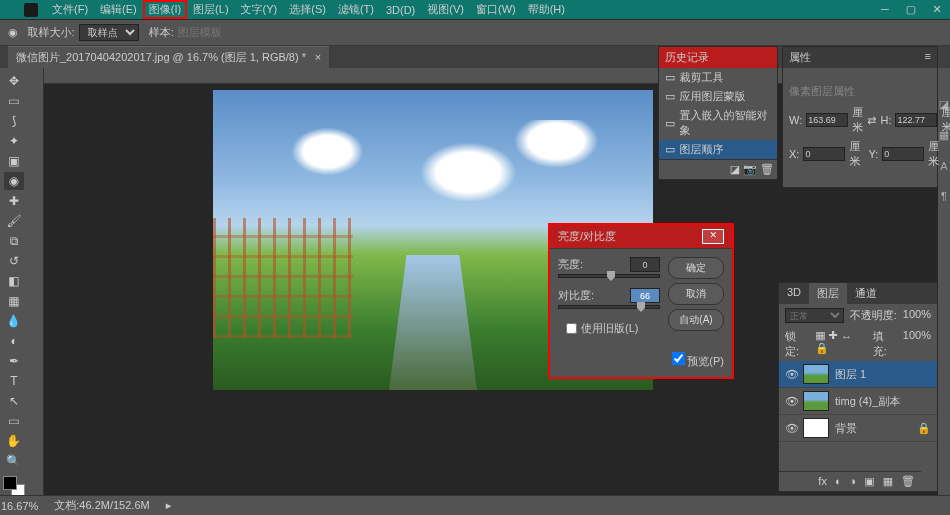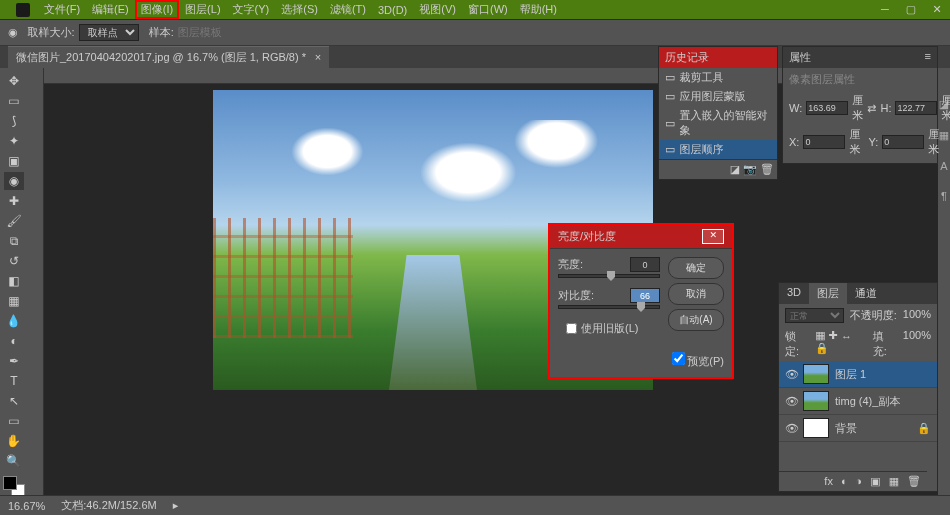--- a/index.html
+++ b/index.html
@@ -4,7 +4,7 @@
 <style>
 *{margin:0;padding:0;box-sizing:border-box;font-family:"Microsoft YaHei",sans-serif;font-size:11px;color:#ccc;user-select:none}
 body{background:#535353;width:950px;height:515px;overflow:hidden;position:relative}
-.menubar{height:20px;background:#4d7c0f;display:flex;align-items:center;padding-left:16px;border-bottom:1px solid #2a2a2a}
+.menubar{height:20px;background:#0f766e;display:flex;align-items:center;padding-left:24px;border-bottom:1px solid #2a2a2a}
 .menubar .logo{width:14px;height:14px;background:#1a1a1a;border-radius:2px;margin-right:8px}
 .menubar .mi{padding:2px 6px;cursor:pointer}
 .menubar .mi.hl{border:2px solid red;padding:0 4px}

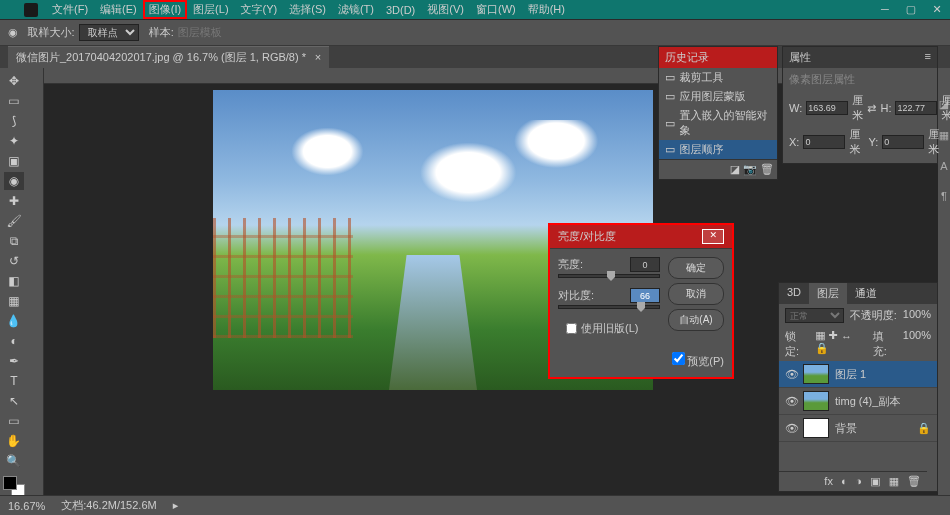--- a/index.html
+++ b/index.html
@@ -35,7 +35,7 @@
 .panels{position:absolute;right:12px;top:46px;width:156px}
 .panel{background:#535353;border:1px solid #2a2a2a;margin-bottom:2px}
 .panel .hdr{background:#3a3a3a;padding:3px 6px;font-size:10px;display:flex;justify-content:space-between}
-.panel .body{padding:4px 6px;font-size:10px}
+.panel .body{padding:16px 6px;font-size:10px}
 .hist{position:absolute;right:172px;top:46px;width:120px;background:#535353;border:1px solid #2a2a2a}
 .hist .hdr{background:#b91c1c;padding:3px 6px;font-size:10px}
 .hist .row{padding:2px 6px;font-size:9px;display:flex;align-items:center;gap:4px}

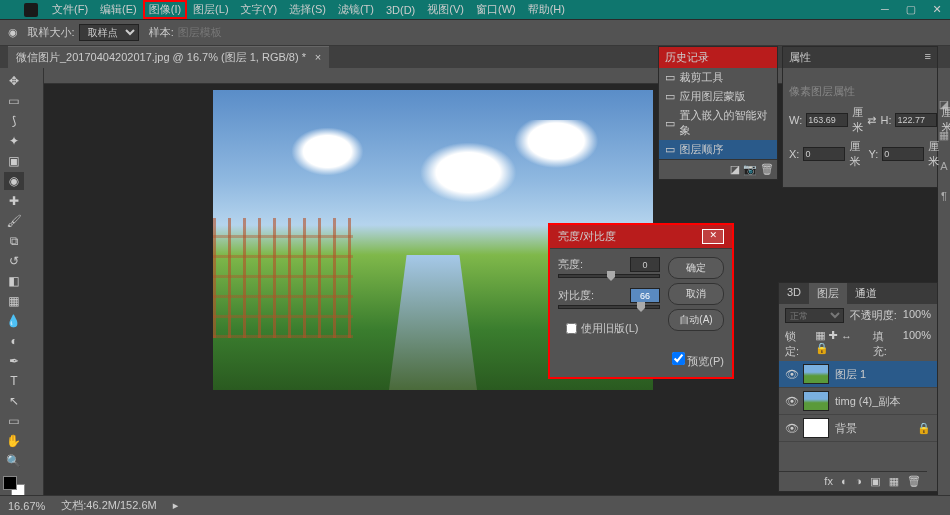--- a/index.html
+++ b/index.html
@@ -55,7 +55,7 @@
 .layers .lyr .eye{width:12px}
 .layers .lyr .thumb{width:26px;height:20px;background:linear-gradient(#7ab0e0 40%,#5a9a3a 60%);border:1px solid #222}
 .layers .lyr .thumb.bg{background:#fff}
-.layers .ftr{position:absolute;bottom:0;left:0;right:10px;padding:3px 6px;display:flex;justify-content:flex-end;gap:8px;border-top:1px solid #333;font-size:10px;color:#888}
+.layers .ftr{position:absolute;bottom:0;left:0;right:16px;padding:3px 6px;display:flex;justify-content:flex-end;gap:8px;border-top:1px solid #333;font-size:10px;color:#888}
 .dialog{position:absolute;left:548px;top:223px;width:186px;background:#535353;border:2px solid red}
 .dialog .ttl{background:#b91c1c;padding:4px 8px;font-size:11px;display:flex;justify-content:space-between;border-bottom:1px solid #3a3a3a}
 .dialog .ttl .close{background:#c04040;color:#fff;padding:0 6px;font-size:9px;cursor:pointer;border:1px solid #fff}

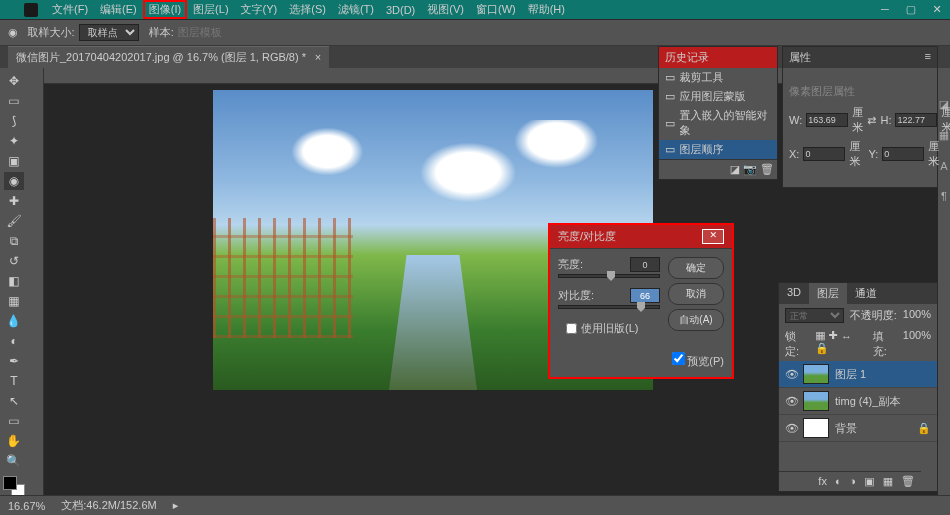--- a/index.html
+++ b/index.html
@@ -72,7 +72,7 @@
 .dialog .chk{font-size:10px;display:flex;align-items:center;gap:4px;padding:2px 8px 6px}
 .dialog .chk input{width:11px;height:11px}
 .dialog .prev{padding:2px 8px 8px;text-align:right;font-size:10px}
-.status{position:absolute;bottom:0;left:0;right:0;height:20px;background:#535353;border-top:1px solid #333;display:flex;align-items:center;padding-left:8px;gap:16px;font-size:10px}
+.status{position:absolute;bottom:0;left:0;right:0;height:20px;background:#535353;border-top:1px solid #333;display:flex;align-items:center;padding-left:1px;gap:16px;font-size:10px}
 </style>
 </head>
 <body>

